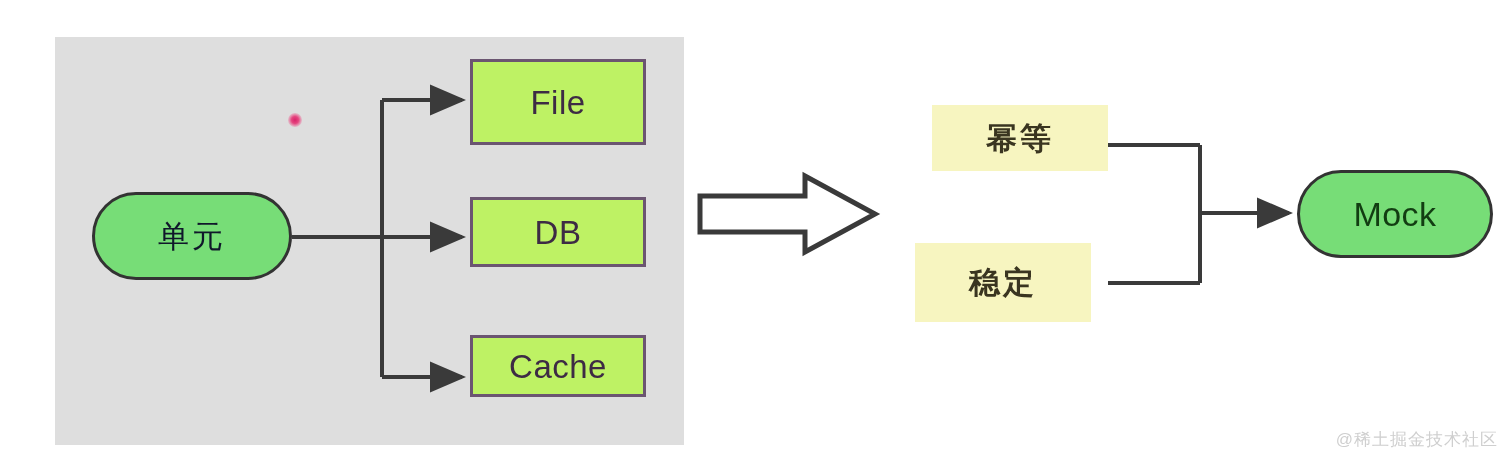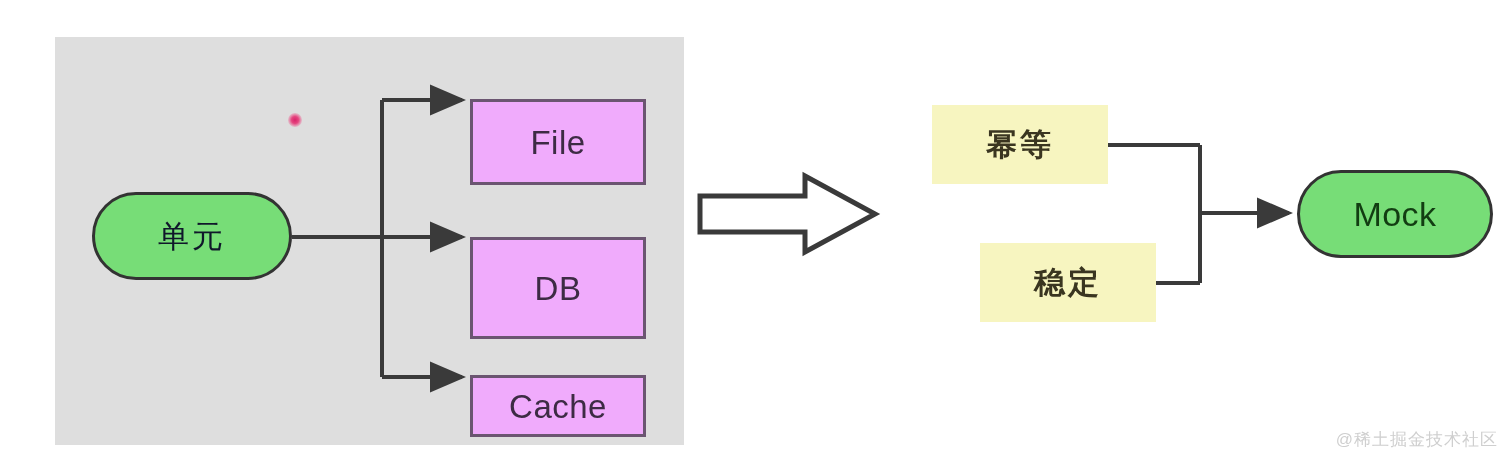--- a/index.html
+++ b/index.html
@@ -75,10 +75,9 @@
 
   
   .rect-purple {
-    background: #f0abfc;
+    background: #bef264;
     border: 3px solid #6b5571;
     color: #3d2b44;
-    margin-top: 40px;
   }
   .rect-purple .label {
     font-size: 33px;

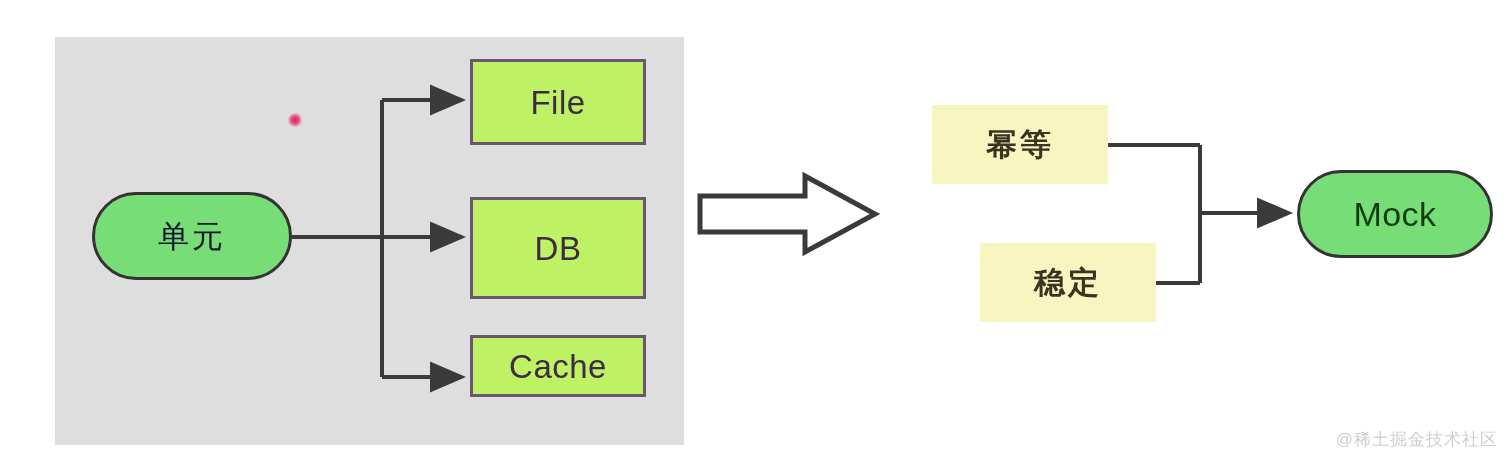--- a/index.html
+++ b/index.html
@@ -93,7 +93,7 @@
     border: none;
     color: #3a3520;
   }
-  #node-idempotent { left: 932px; top: 105px; width: 176px; height: 79px; }
+  #node-idempotent { left: 932px; top: 105px; width: 176px; height: 66px; }
   #node-stable     { left: 980px; top: 243px; width: 176px; height: 79px; }
   .rect-yellow .label {
     font-size: 31px;

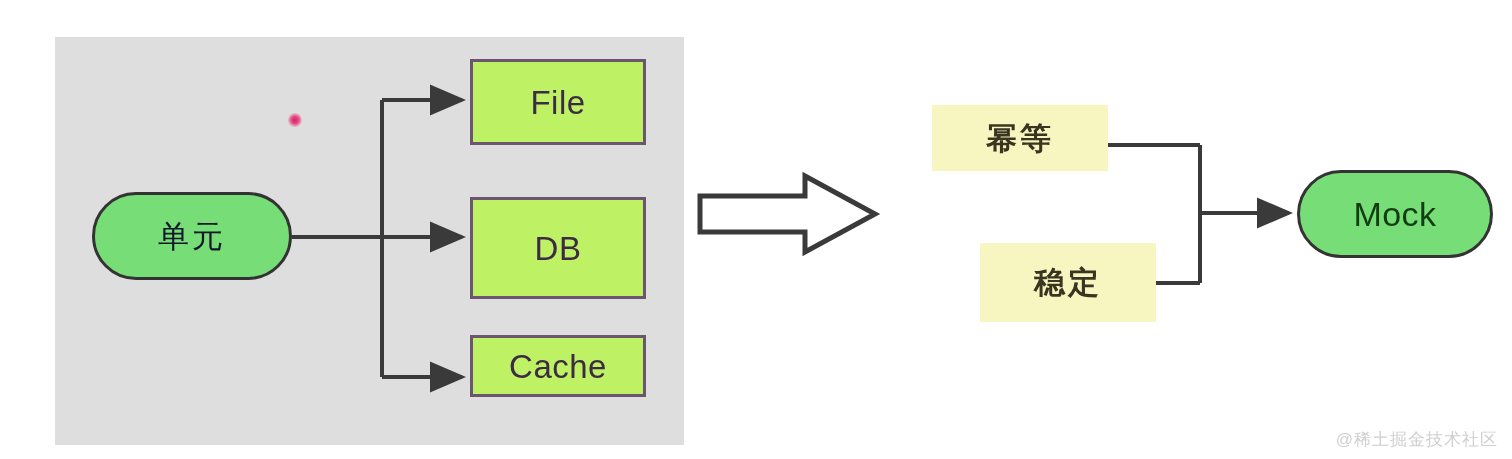--- a/index.html
+++ b/index.html
@@ -84,7 +84,7 @@
     letter-spacing: 0.5px;
   }
   #node-file  { left: 470px; top: 59px;  width: 176px; height: 86px; }
-  #node-db    { left: 470px; top: 197px; width: 176px; height: 102px; }
+  #node-db    { left: 470px; top: 197px; width: 176px; height: 70px; }
   #node-cache { left: 470px; top: 335px; width: 176px; height: 62px; }
 
   

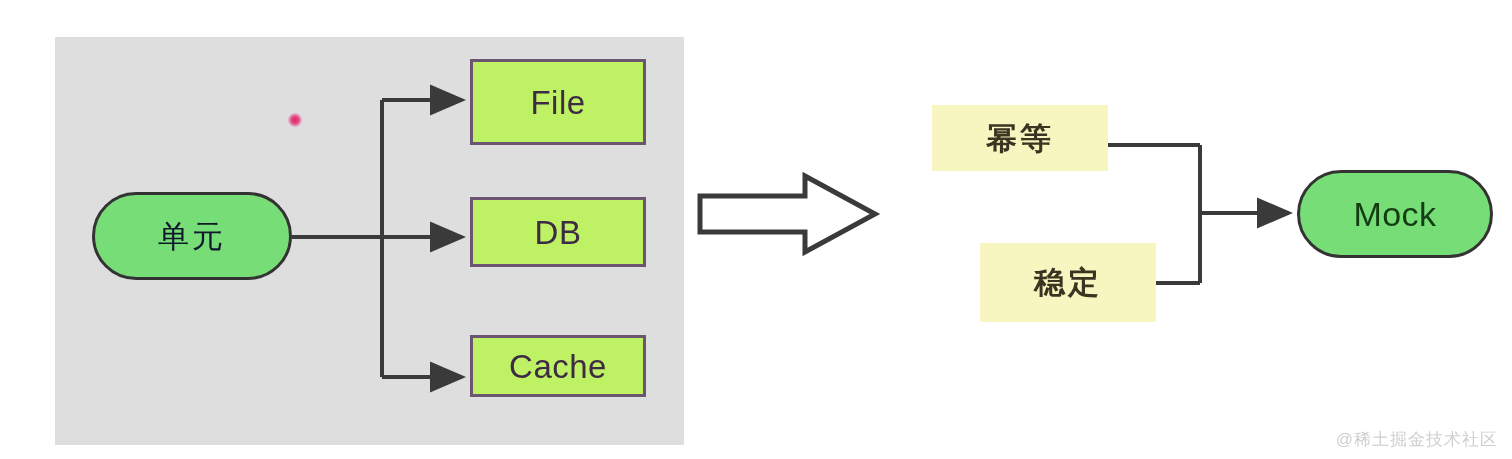--- a/index.html
+++ b/index.html
@@ -94,7 +94,7 @@
     color: #3a3520;
   }
   #node-idempotent { left: 932px; top: 105px; width: 176px; height: 66px; }
-  #node-stable     { left: 980px; top: 243px; width: 176px; height: 79px; }
+  #node-stable     { left: 915px; top: 243px; width: 176px; height: 79px; }
   .rect-yellow .label {
     font-size: 31px;
     letter-spacing: 3px;

